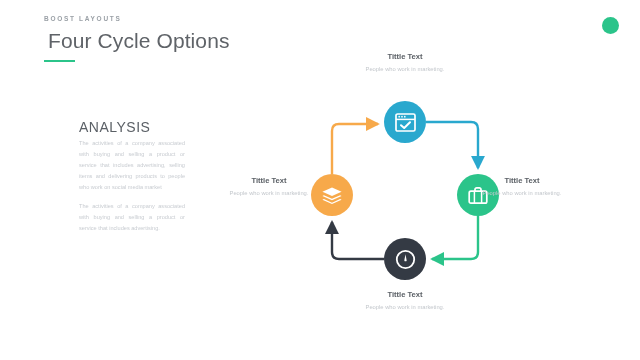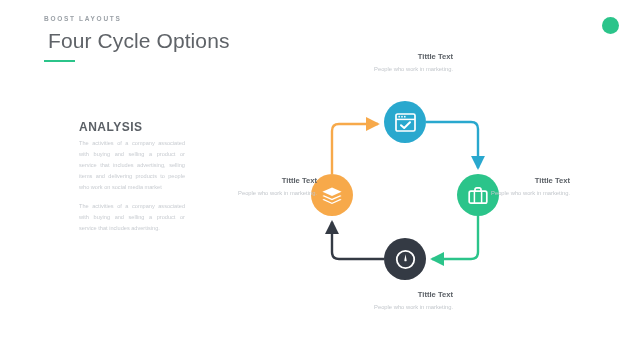--- a/index.html
+++ b/index.html
@@ -117,7 +117,7 @@
   .label {
     position: absolute;
     width: 96px;
-    text-align: right;
+    text-align: center;
   }
   .label-title {
     font-size: 7.6px;

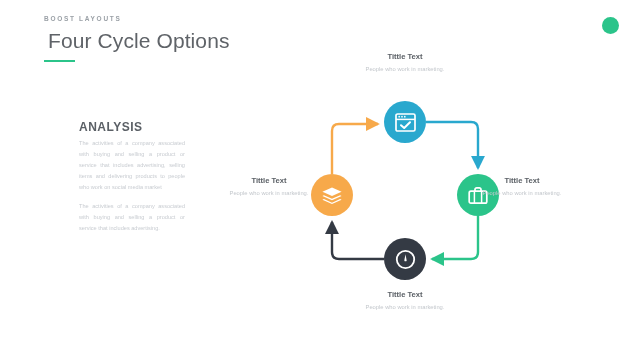--- a/index.html
+++ b/index.html
@@ -65,8 +65,8 @@
     width: 106px;
   }
   .analysis-title {
-    font-size: 12px;
-    font-weight: 700;
+    font-size: 14px;
+    font-weight: 400;
     color: #5b6066;
     letter-spacing: 0.5px;
     margin: 0 0 6px 0;

